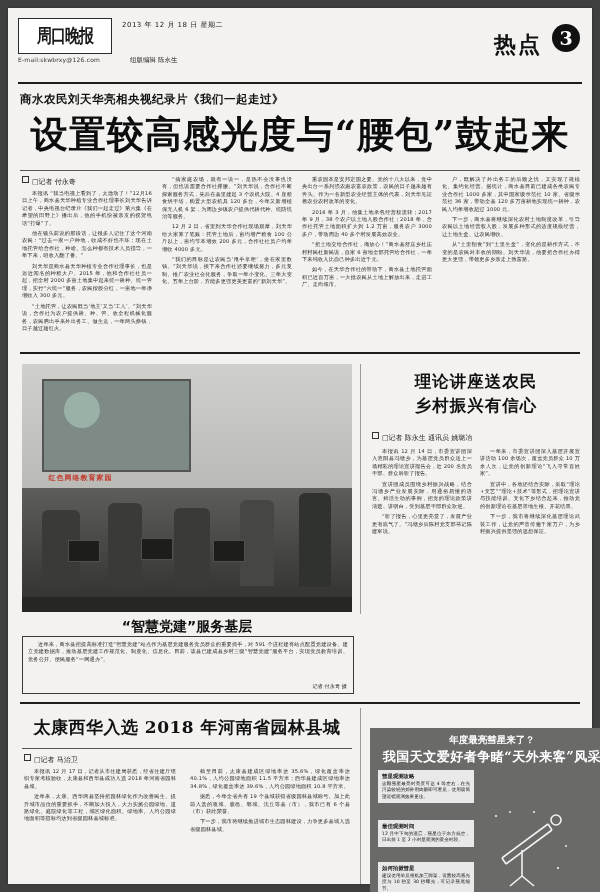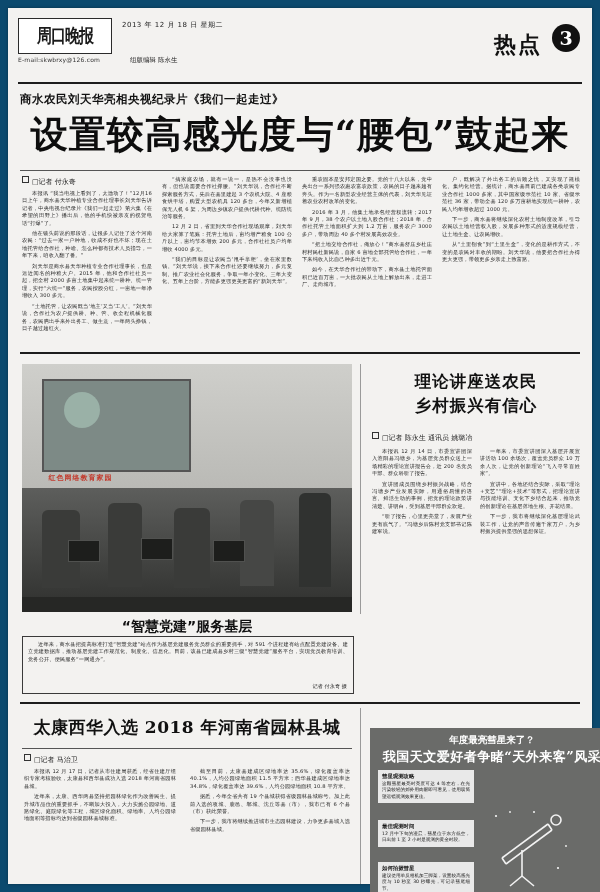--- a/index.html
+++ b/index.html
@@ -4,7 +4,7 @@
 <style>
   html,body{margin:0;padding:0;background:#8a8a8a;}
   body{width:600px;height:892px;font-family:"DejaVu Sans",sans-serif;}
-  .page{position:relative;width:600px;height:892px;background:#0c4a6e;overflow:hidden;}
+  .page{position:relative;width:600px;height:892px;background:#404040;overflow:hidden;}
   .sheet{position:absolute;left:8px;top:8px;width:584px;height:876px;background:#f3f2f0;
          box-shadow:0 0 3px rgba(0,0,0,.35);}
   

